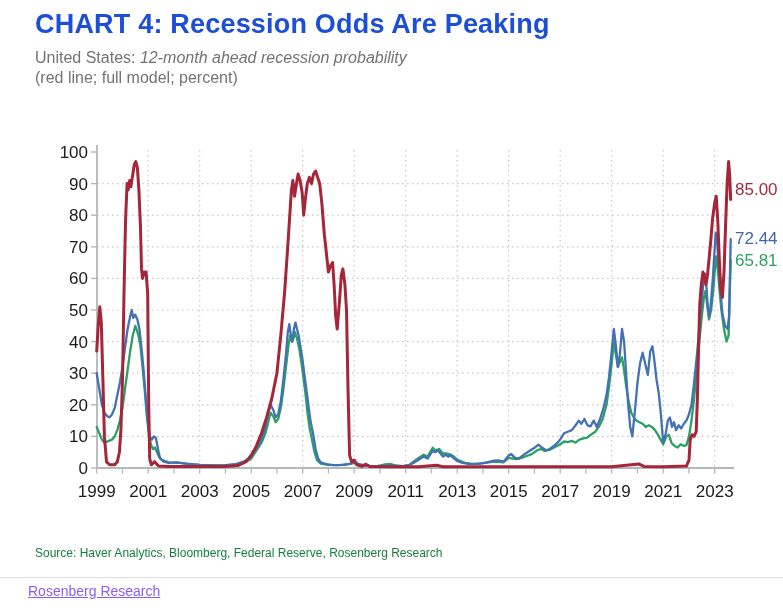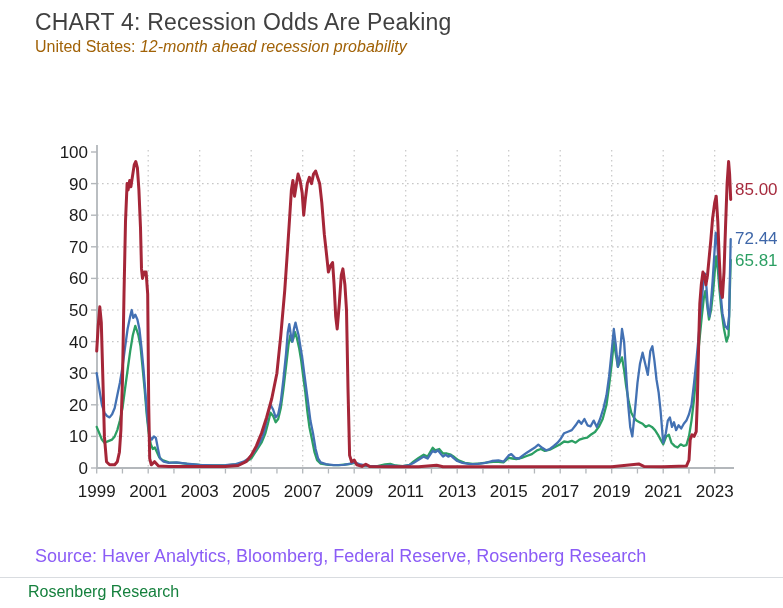--- a/index.html
+++ b/index.html
@@ -6,7 +6,7 @@
   body{width:783px;height:608px;position:relative;overflow:hidden;
        font-family:"Liberation Sans",sans-serif;}
   .abs{position:absolute;}
-  .title{left:35px;top:9px;font-size:23px;font-weight:normal;color:#404040;letter-spacing:0.2px;}
+  .title{left:35px;top:9px;font-size:27px;font-weight:bold;color:#1d4ed8;letter-spacing:0.2px;}
   .subtitle{left:35px;top:37px;font-size:16px;color:#a16207;line-height:19.5px;}
   .subtitle .it{font-style:italic;}
   #chart-wrap{left:0;top:0;width:783px;height:608px;}

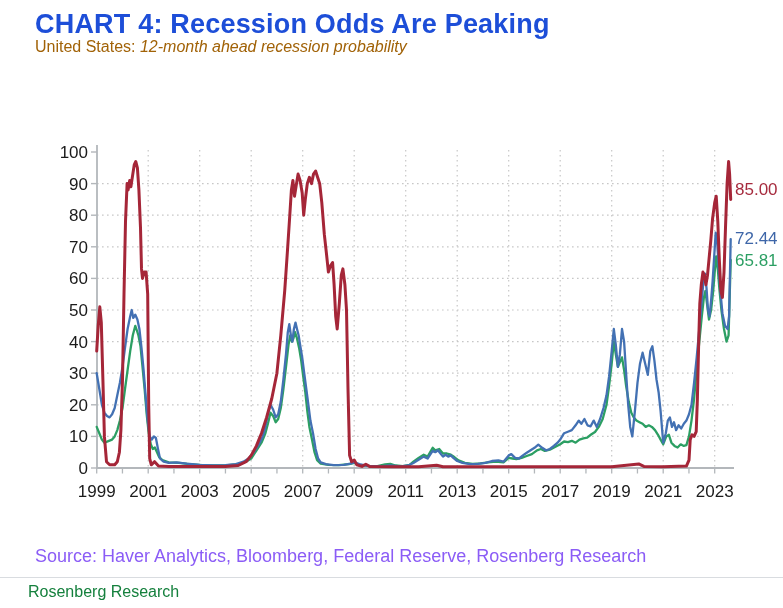--- a/index.html
+++ b/index.html
@@ -7,7 +7,7 @@
        font-family:"Liberation Sans",sans-serif;}
   .abs{position:absolute;}
   .title{left:35px;top:9px;font-size:27px;font-weight:bold;color:#1d4ed8;letter-spacing:0.2px;}
-  .subtitle{left:35px;top:37px;font-size:16px;color:#a16207;line-height:19.5px;}
+  .subtitle{left:35px;top:48px;font-size:16px;color:#737373;line-height:19.5px;}
   .subtitle .it{font-style:italic;}
   #chart-wrap{left:0;top:0;width:783px;height:608px;}
   svg{position:absolute;left:0;top:0;}

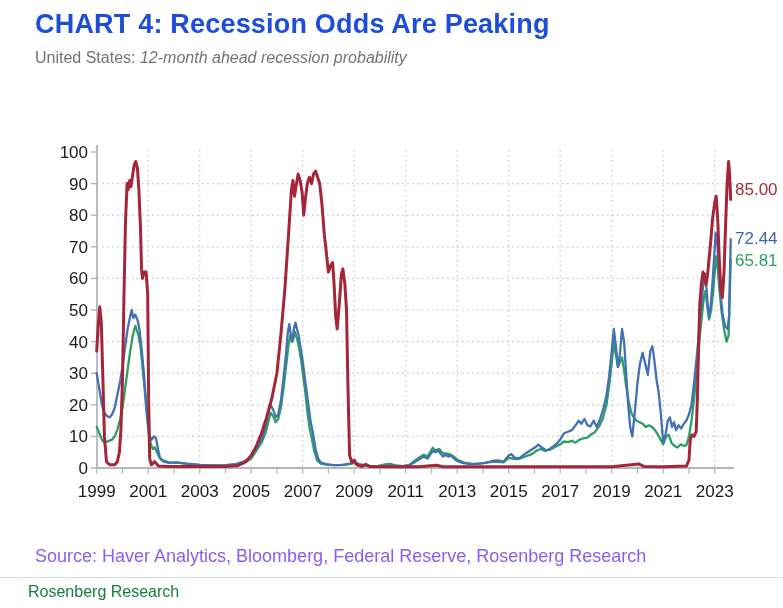--- a/index.html
+++ b/index.html
@@ -23,6 +23,7 @@
 
 <div class="abs subtitle">
   <div><span>United States: </span><span class="it">12-month ahead recession probability</span></div>
+  <div>(red line; full model; percent)</div>
 </div>
 
 <div class="abs" id="chart-wrap">

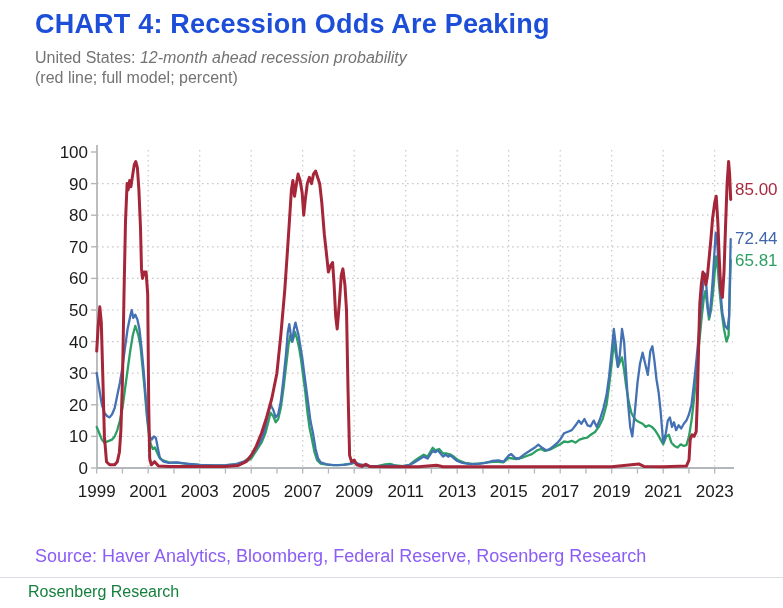--- a/index.html
+++ b/index.html
@@ -12,7 +12,7 @@
   #chart-wrap{left:0;top:0;width:783px;height:608px;}
   svg{position:absolute;left:0;top:0;}
   svg text{font-family:"Liberation Sans",sans-serif;}
-  .source{left:35px;top:546px;font-size:18px;color:#8b5cf6;}
+  .source{left:35px;top:546px;font-size:12px;color:#15803d;}
   .footer-rule{left:0;top:577px;width:783px;height:1px;background:#d9dce0;}
   .footer-brand{left:28px;top:583px;font-size:16px;color:#15803d;}
 </style>

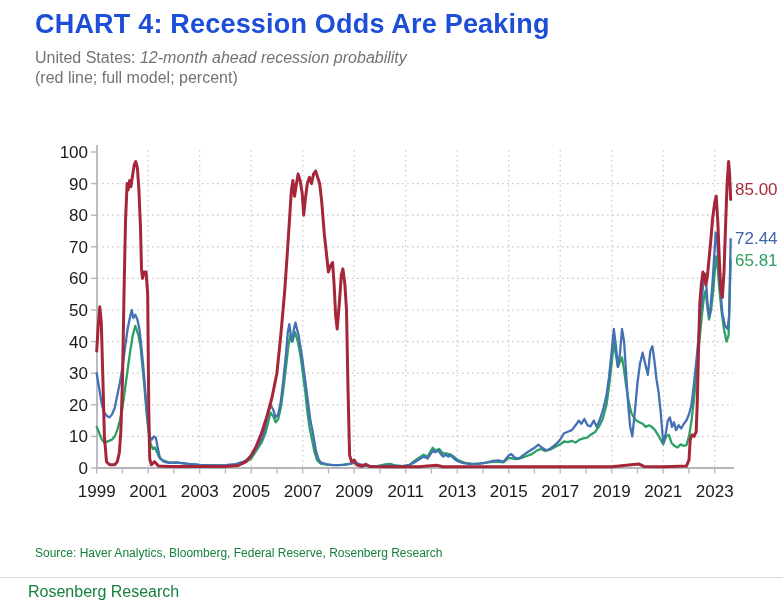--- a/index.html
+++ b/index.html
@@ -14,7 +14,7 @@
   svg text{font-family:"Liberation Sans",sans-serif;}
   .source{left:35px;top:546px;font-size:12px;color:#15803d;}
   .footer-rule{left:0;top:577px;width:783px;height:1px;background:#d9dce0;}
-  .footer-brand{left:28px;top:583px;font-size:16px;color:#15803d;}
+  .footer-brand{left:28px;top:583px;font-size:14px;color:#8b5cf6;text-decoration:underline;}
 </style>
 </head>
 <body>

